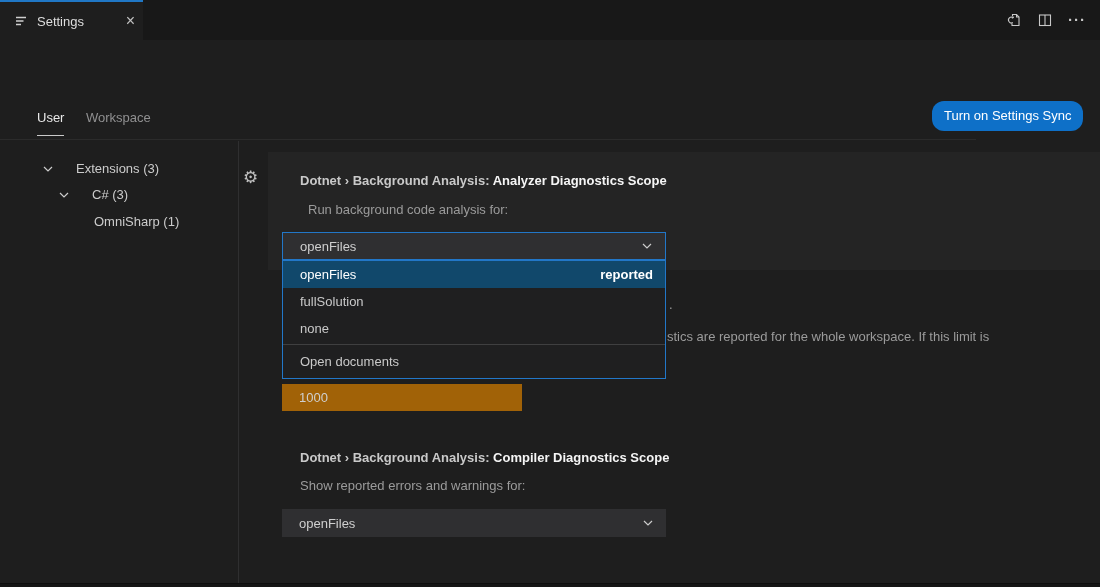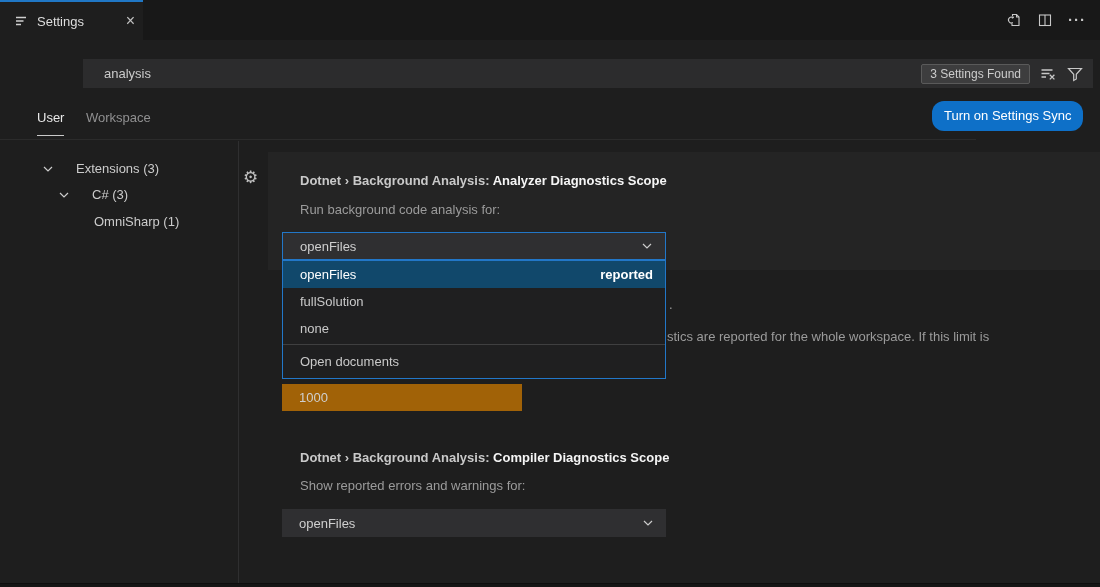--- a/index.html
+++ b/index.html
@@ -114,21 +114,6 @@
     </div>
   </div>
 
-  <div class="searchbox">
-    <span class="search-value">analysis</span>
-    <span class="results-badge">3 Settings Found</span>
-    <span class="icon">
-      <svg width="18" height="18" viewBox="0 0 18 18" fill="none" stroke="#c8c8c8" stroke-width="1.3">
-        <path d="M2.5 5h11M2.5 8.5h8M2.5 12h4.5"></path>
-        <path d="M10.8 9.8l4.6 4.6M15.4 9.8l-4.6 4.6"></path>
-      </svg>
-    </span>
-    <span class="icon">
-      <svg width="18" height="18" viewBox="0 0 18 18" fill="none" stroke="#c8c8c8" stroke-width="1.2">
-        <path d="M2.5 3.5h13l-5.2 5.8v4.6l-2.6 1.5v-6.1z"></path>
-      </svg>
-    </span>
-  </div>
 
   <div class="scope-header">
     <span class="scope-tab scope-user">User</span>

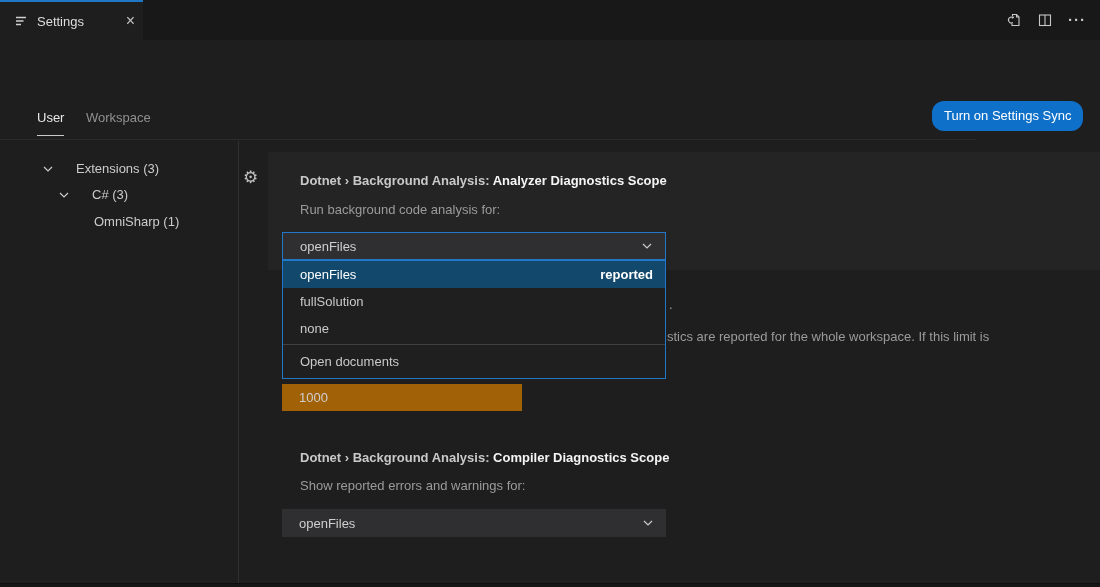--- a/index.html
+++ b/index.html
@@ -148,7 +148,7 @@
   <div class="setting-title" style="top:173px;">
     <span class="cat">Dotnet › Background Analysis: </span><span class="name">Analyzer Diagnostics Scope</span>
   </div>
-  <div class="setting-desc" style="top:202px;">Run background code analysis for:</div>
+  <div class="setting-desc" style="top:202px;margin-left:8px;">Run background code analysis for:</div>
 
   <div class="select focused" style="top:232px;">
     <span>openFiles</span>

